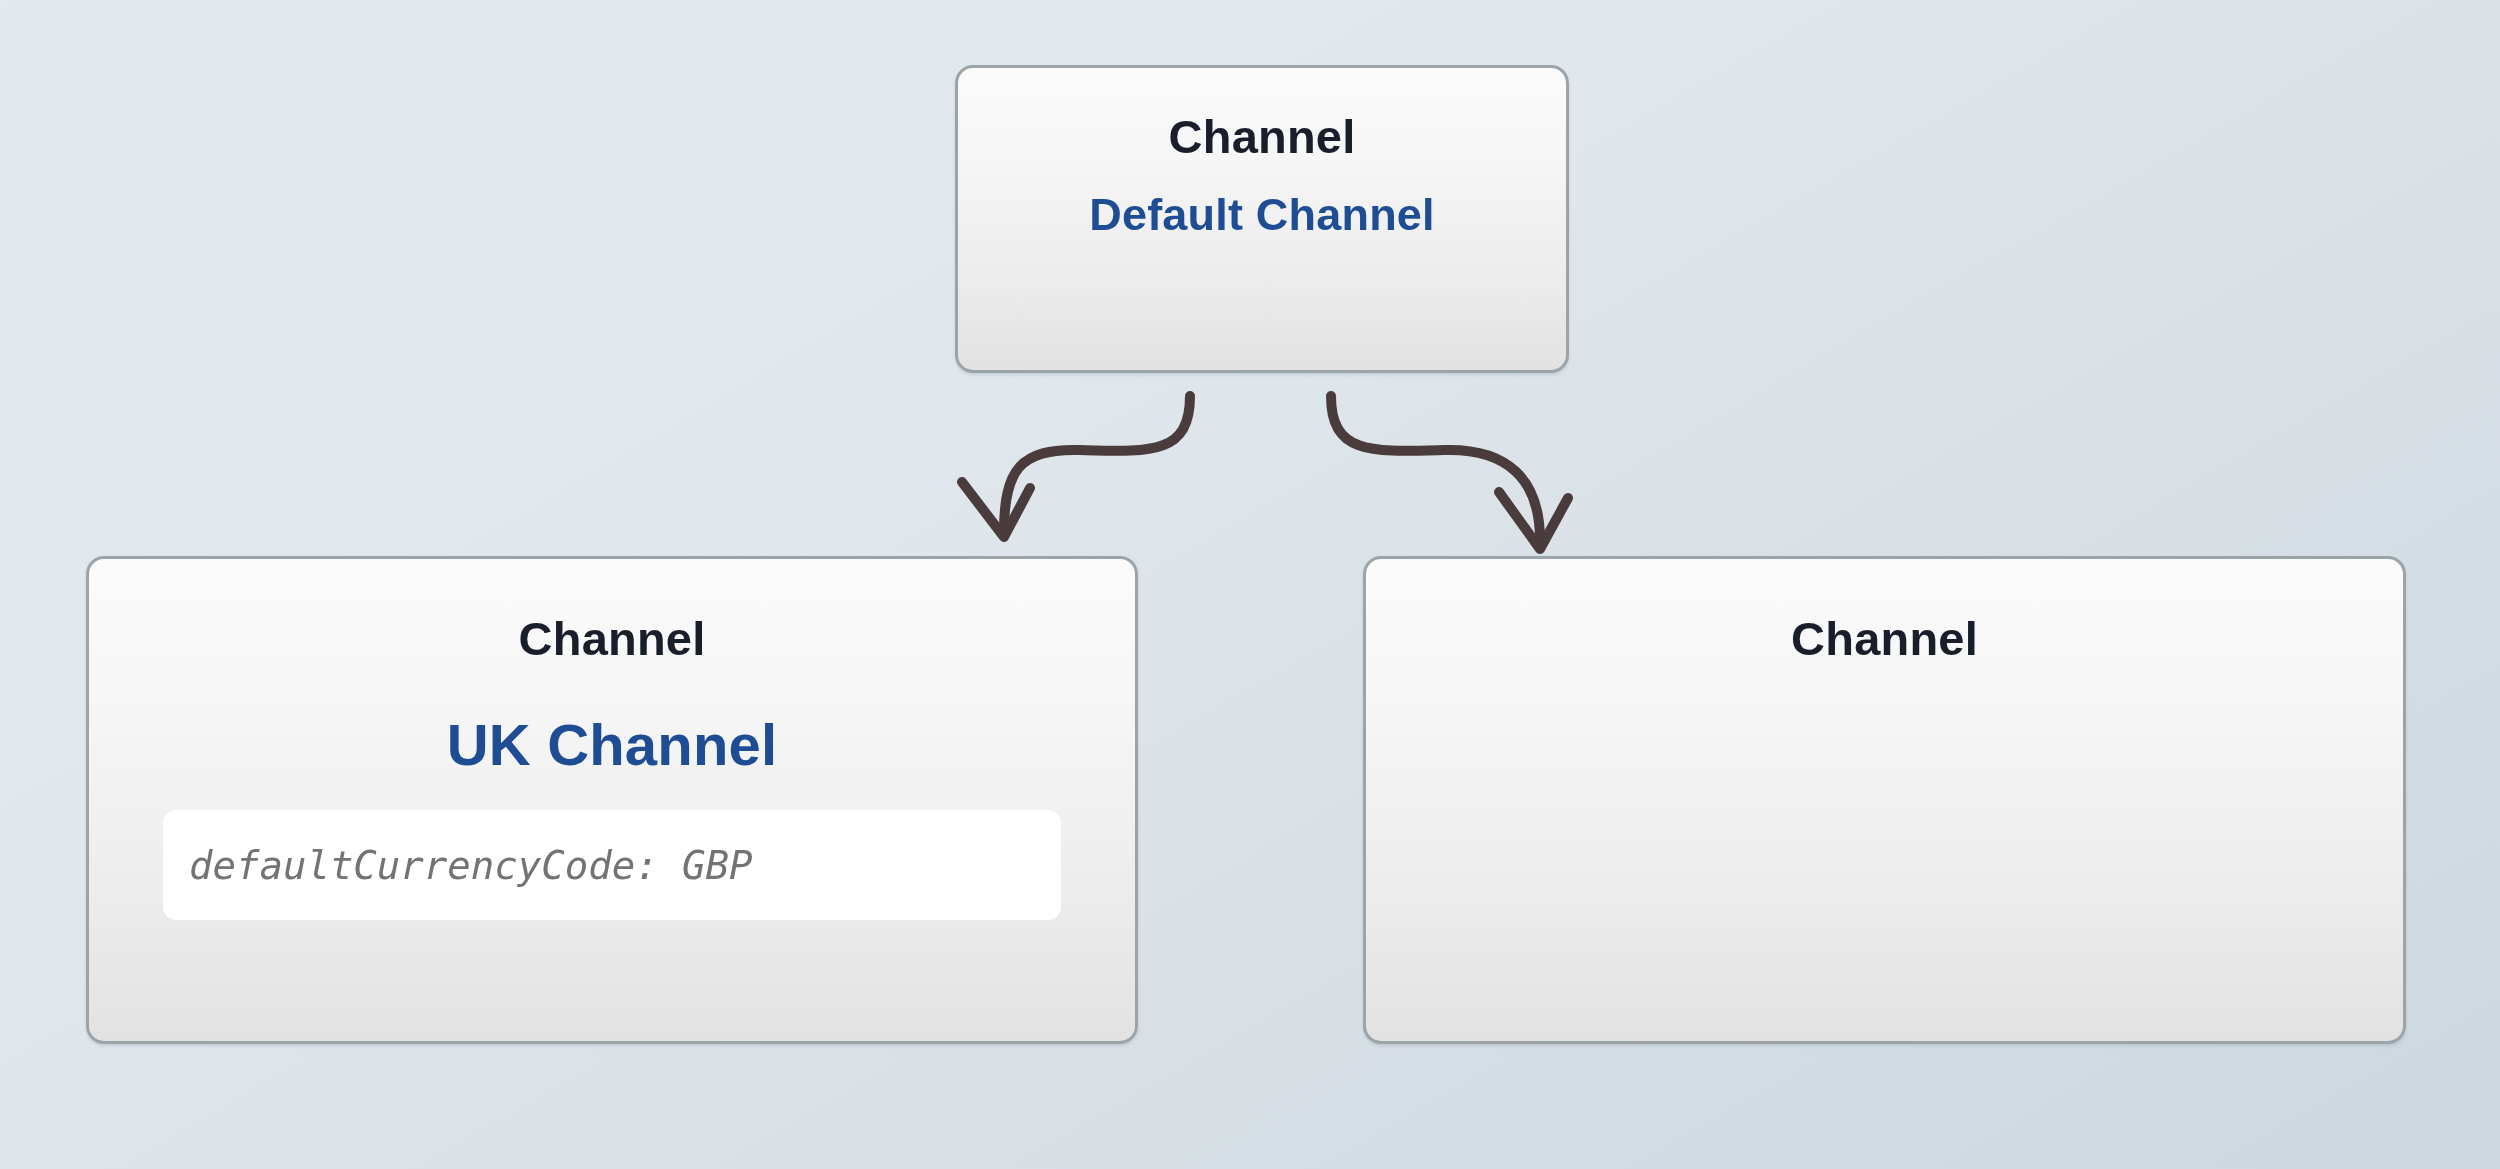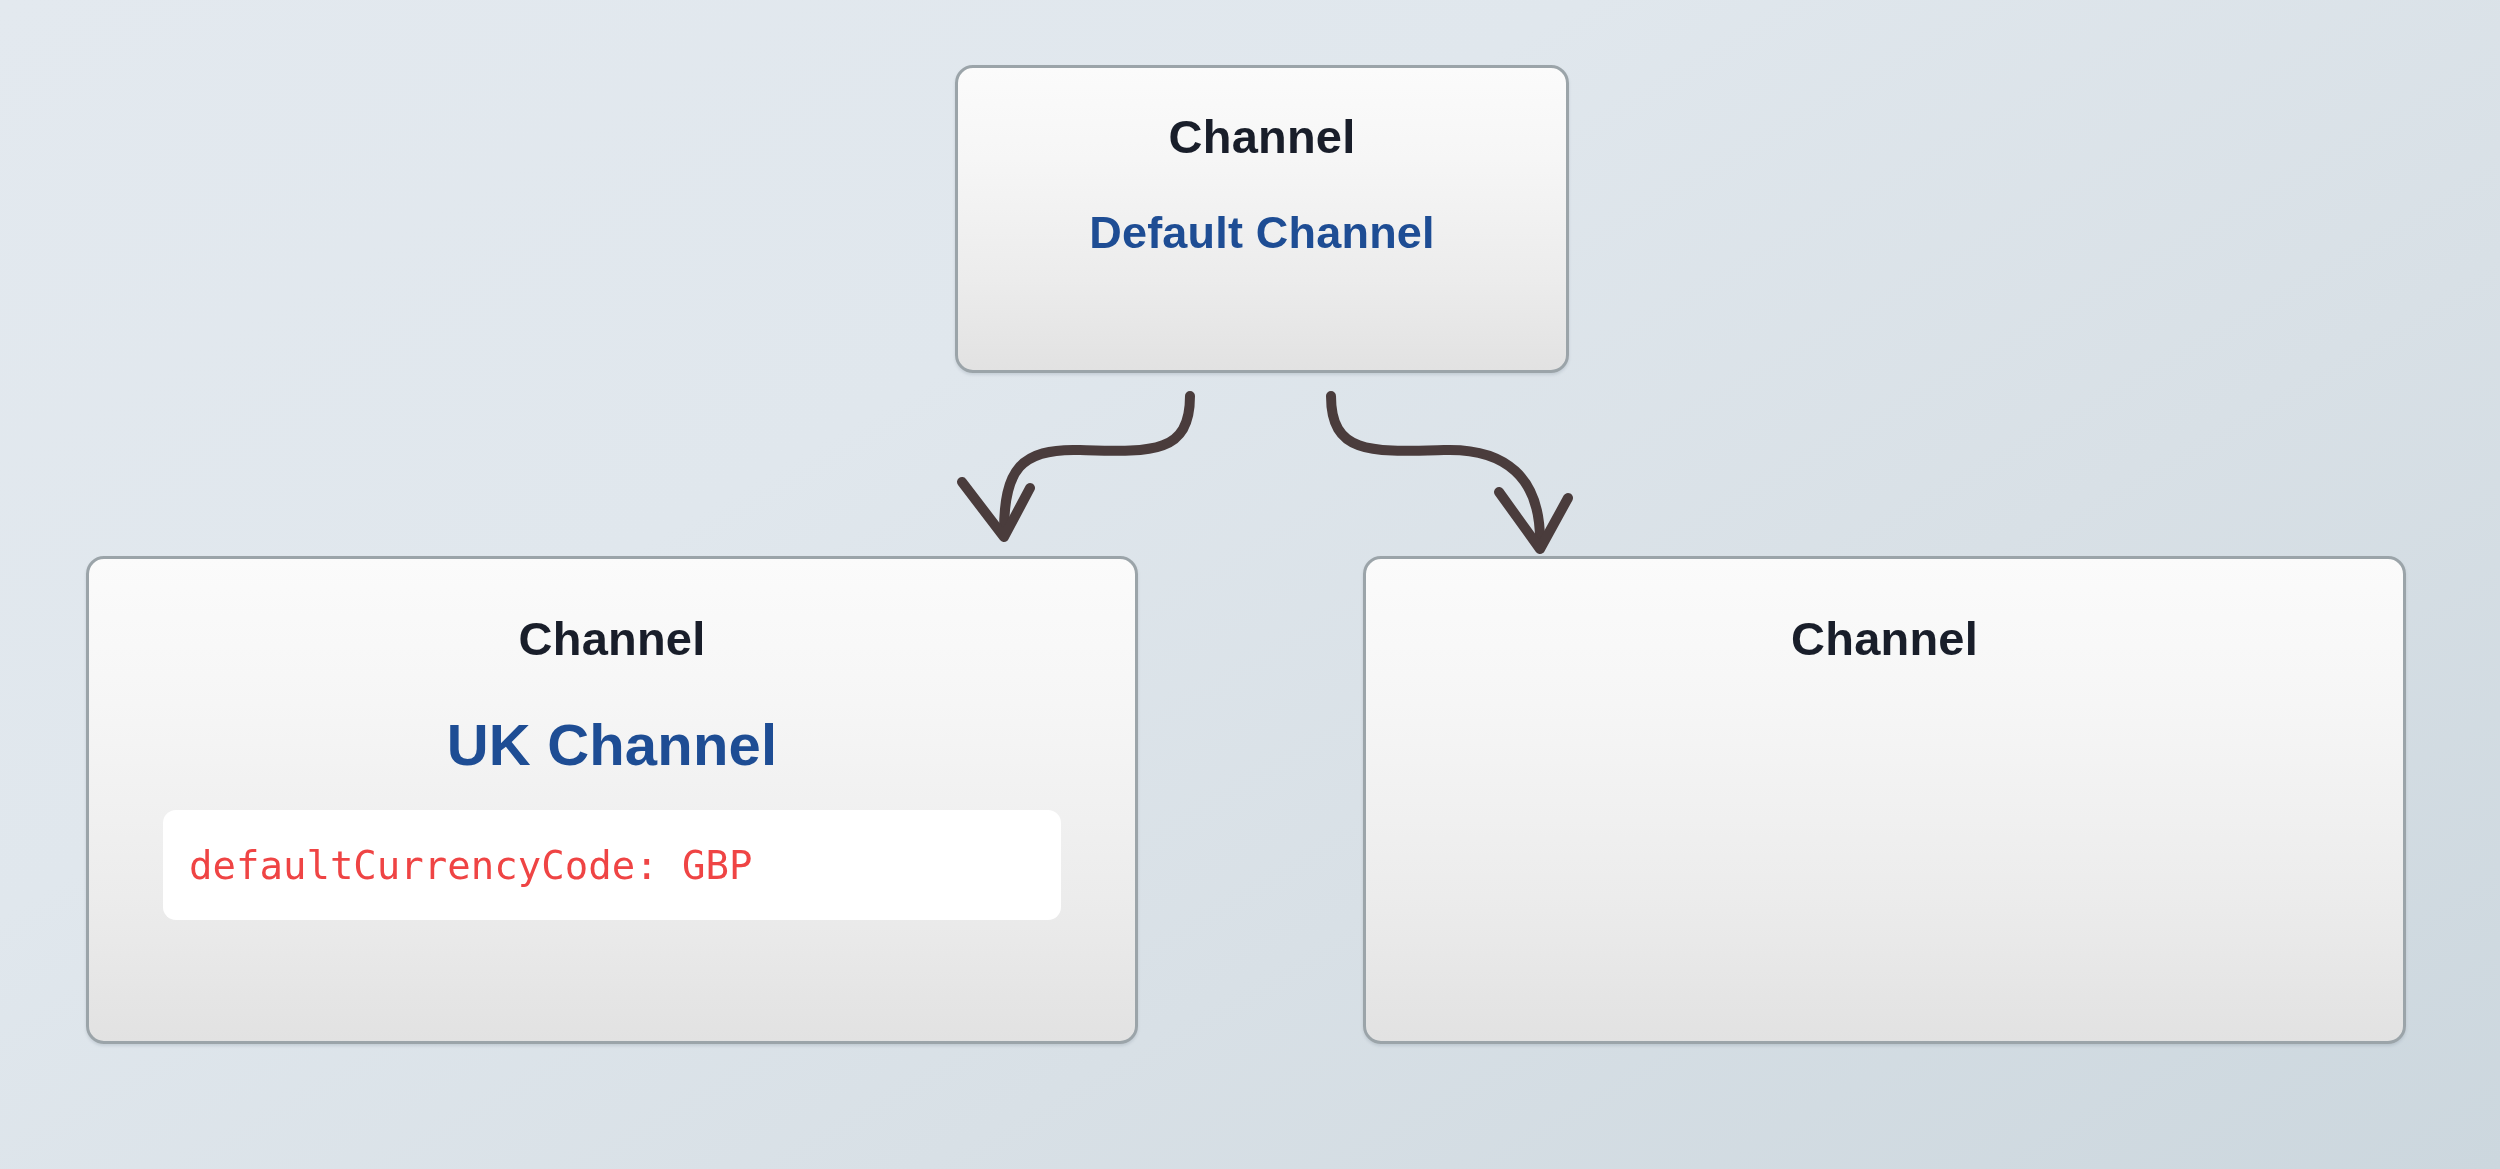--- a/index.html
+++ b/index.html
@@ -86,7 +86,7 @@
   #node-root .node-subtitle {
     font-size: 45px;
     line-height: 1;
-    margin-top: 50px;
+    margin-top: 32px;
   }
 
   

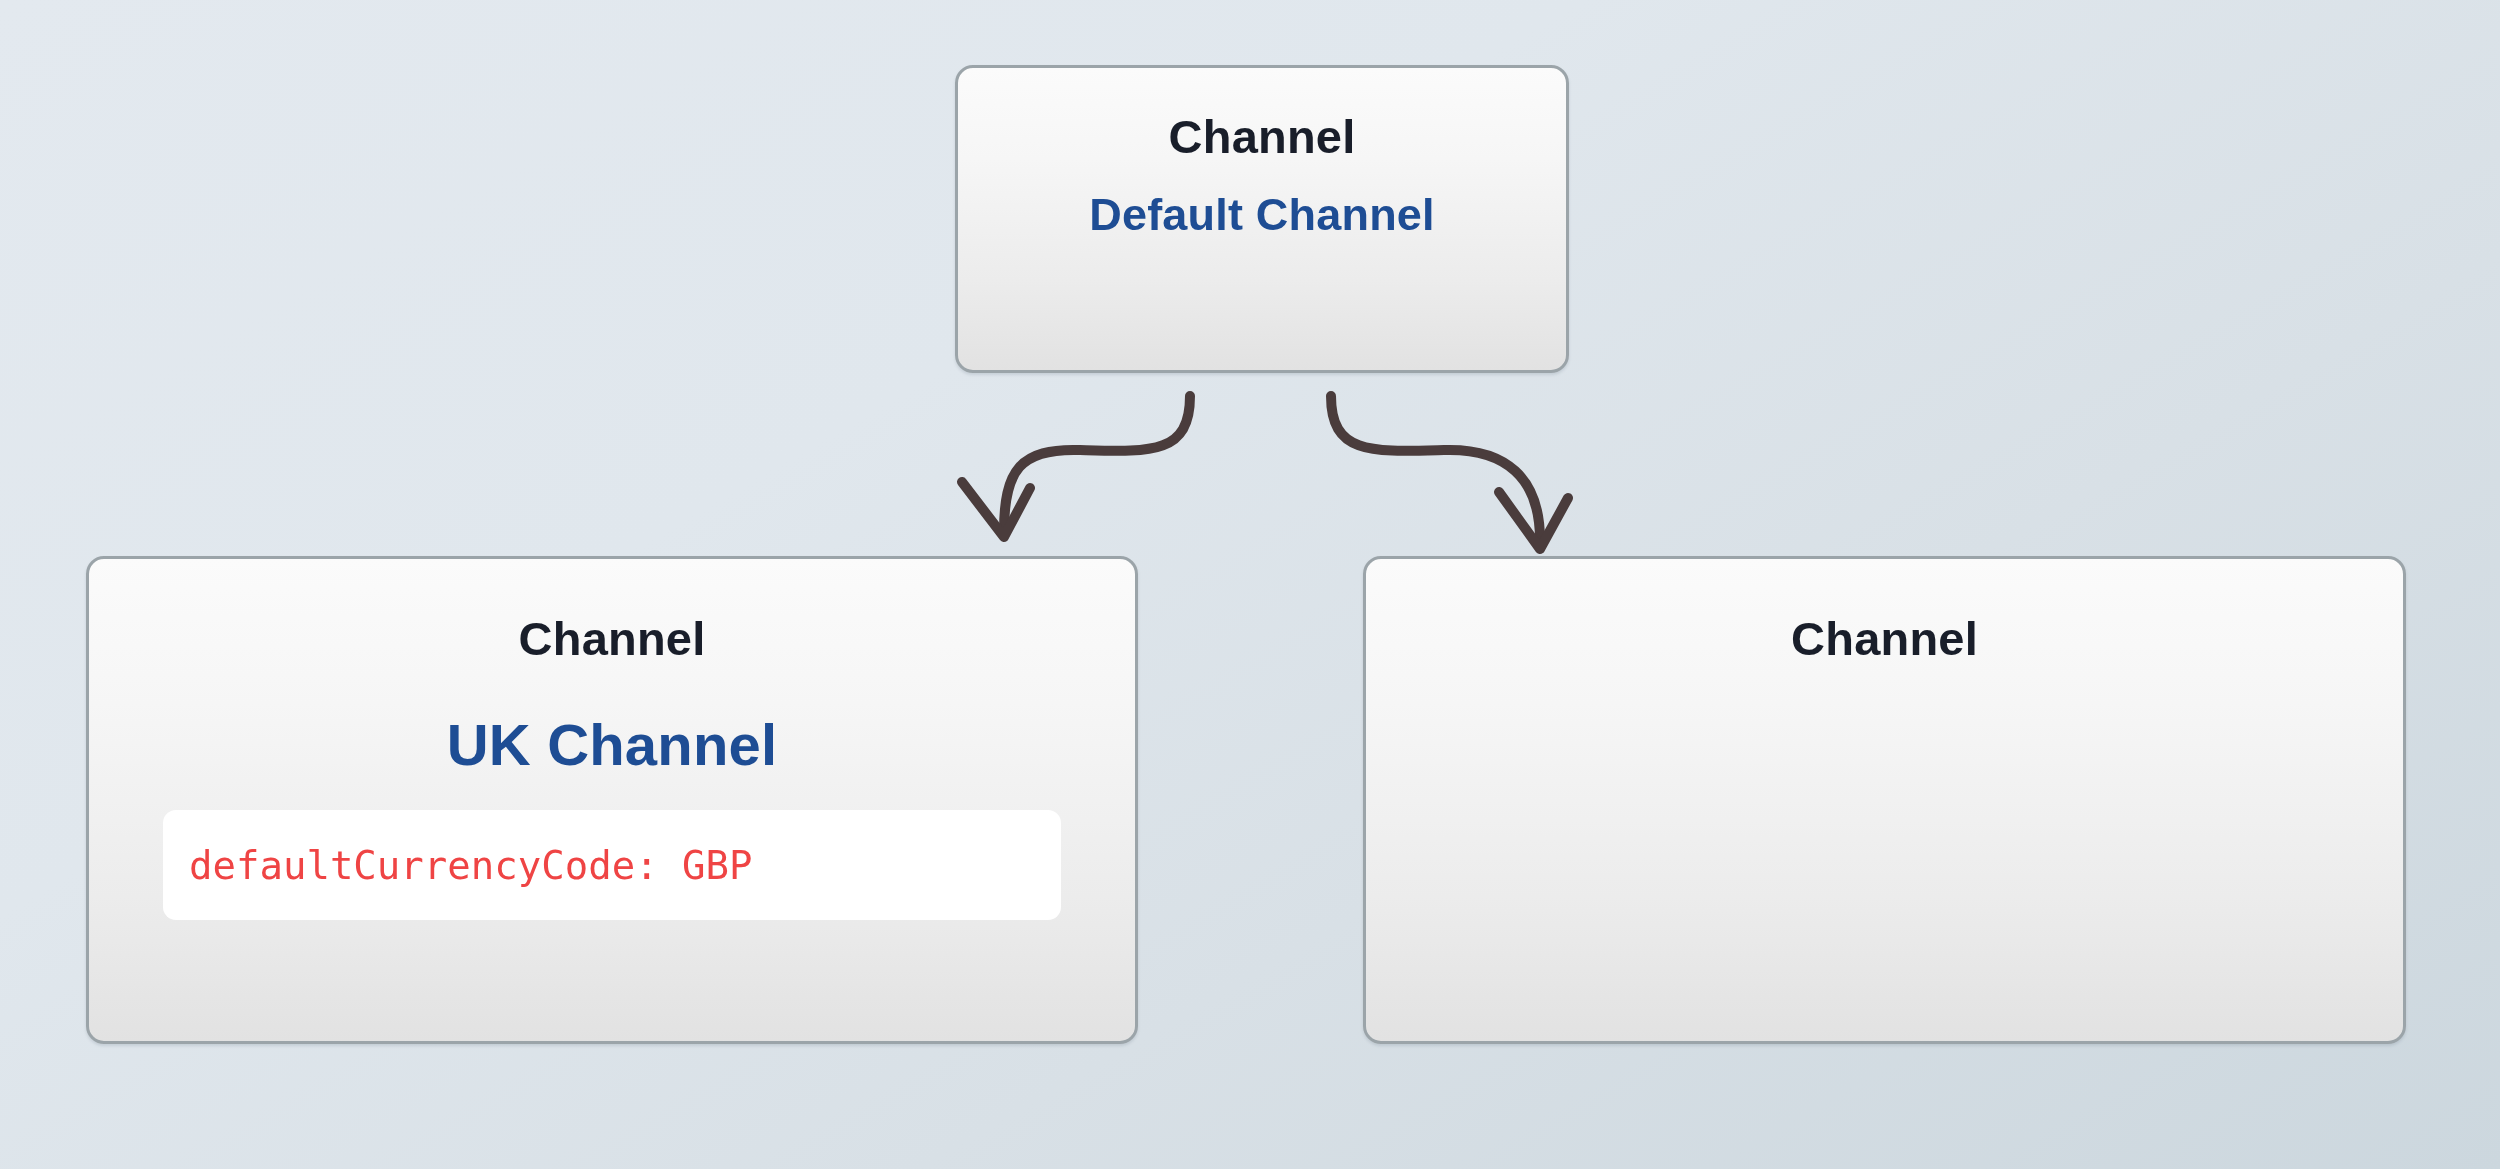--- a/index.html
+++ b/index.html
@@ -64,11 +64,12 @@
     background: #ffffff;
     border-radius: 13px;
     font-family: "DejaVu Sans Mono", "Liberation Mono", monospace;
-    color: #ef4444;
+    color: #737373;
     white-space: nowrap;
     display: flex;
     align-items: center;
     box-sizing: border-box;
+    font-style: italic;
   }
 
   

